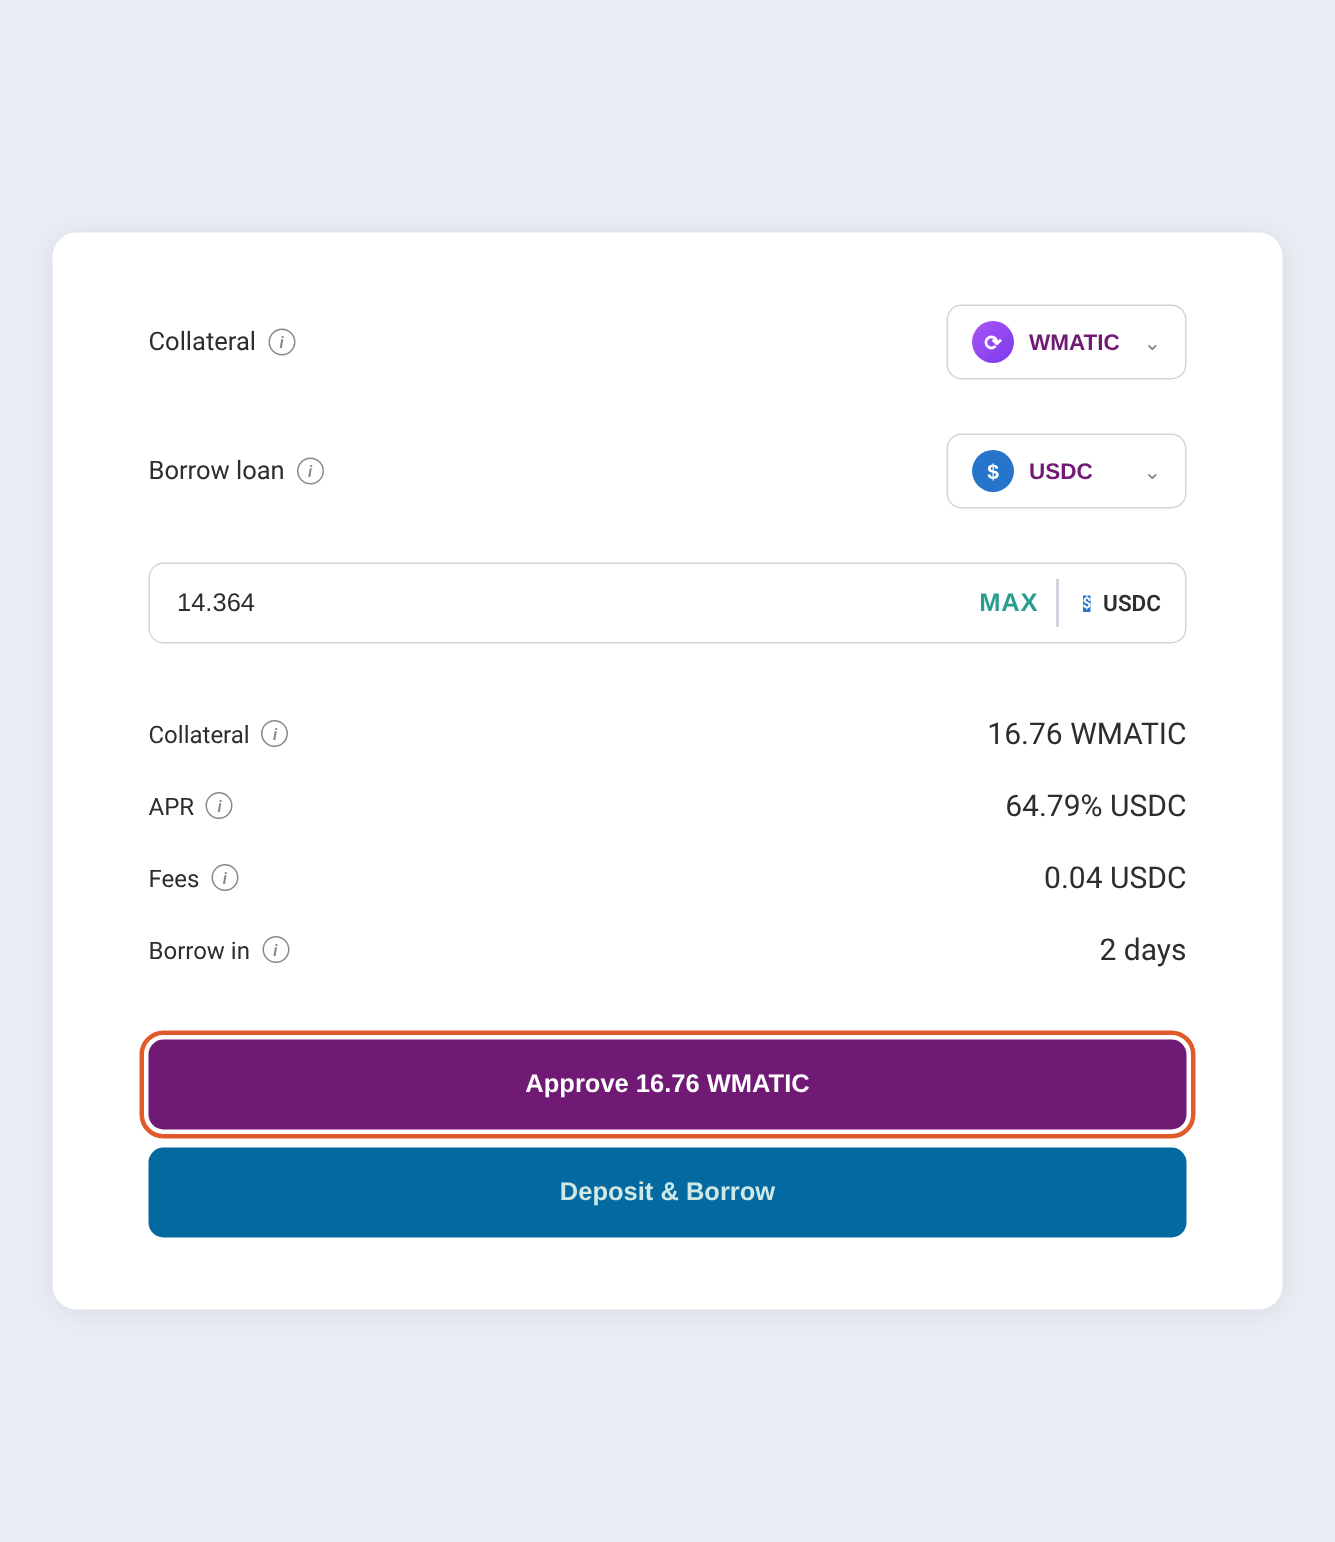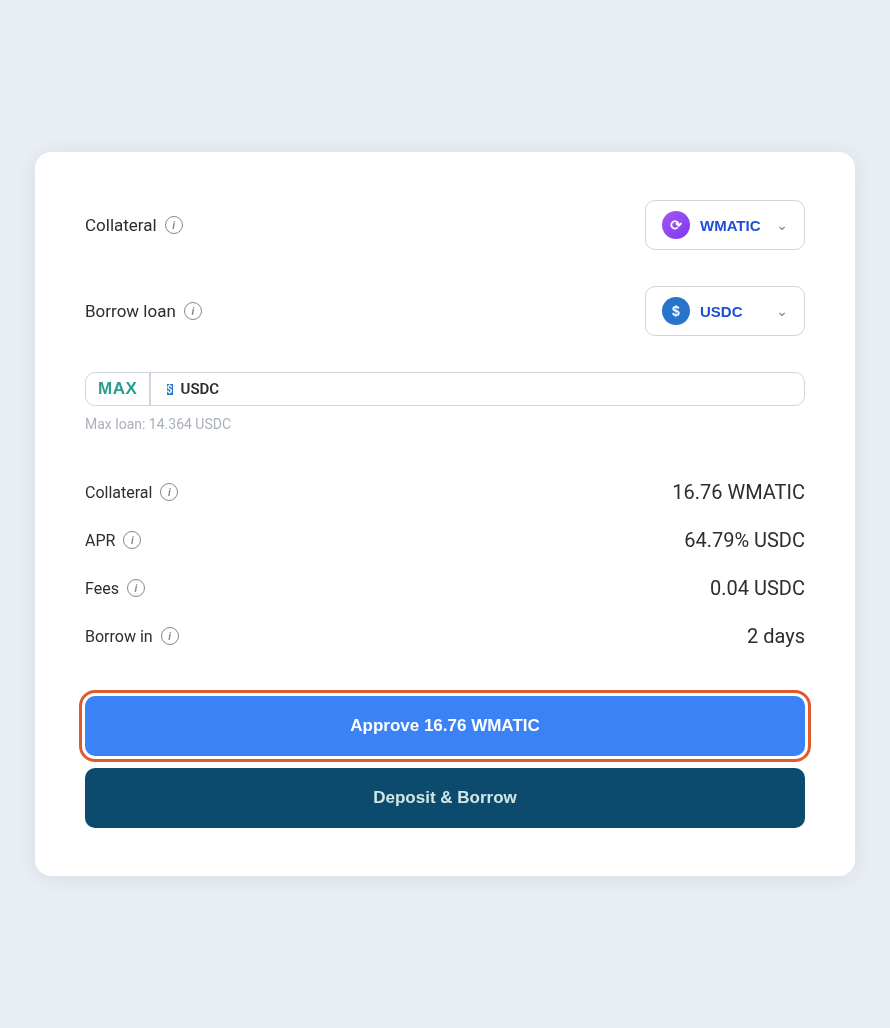--- a/index.html
+++ b/index.html
@@ -21,7 +21,7 @@
     .card {
       background: #ffffff;
       border-radius: 16px;
-      padding: 48px 50px;
+      padding: 48px 64px;
       width: 820px;
       box-shadow: 0 2px 20px rgba(0,0,0,0.08);
     }

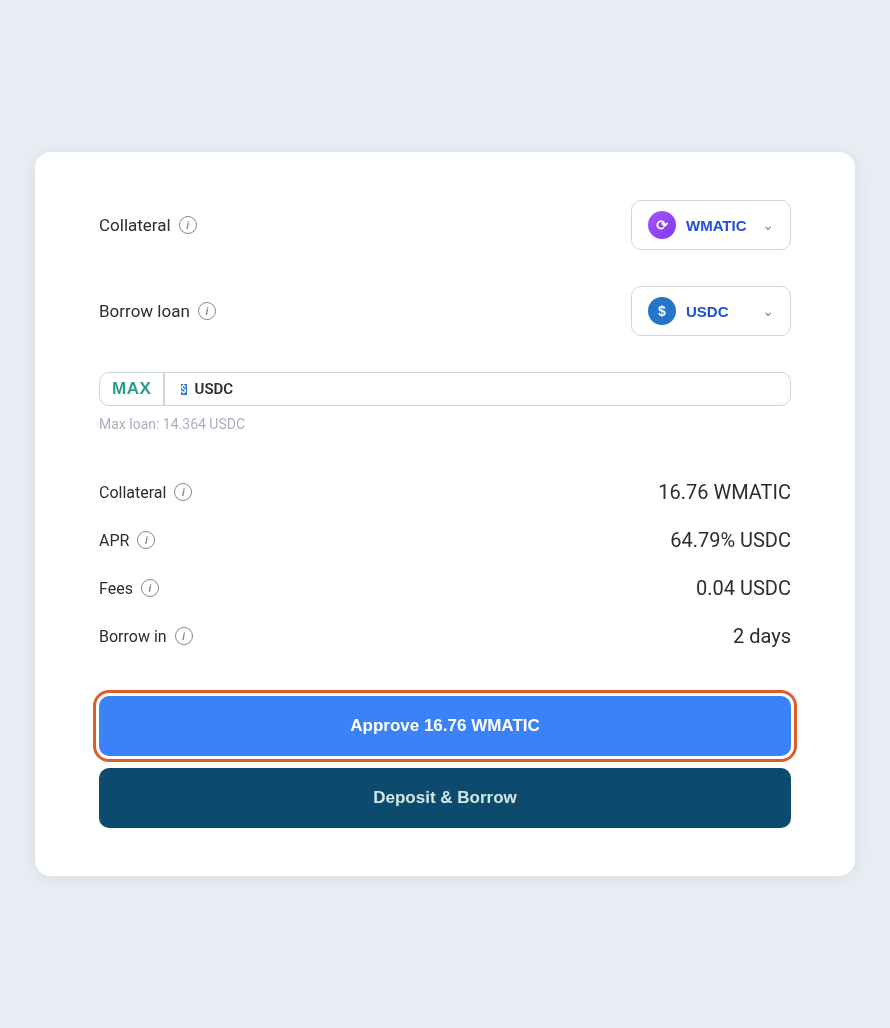--- a/index.html
+++ b/index.html
@@ -107,7 +107,7 @@
     .token-label {
       font-size: 15px;
       font-weight: 600;
-      color: #1d4ed8;
+      color: #701a75;
     }
 
     .amount-section {

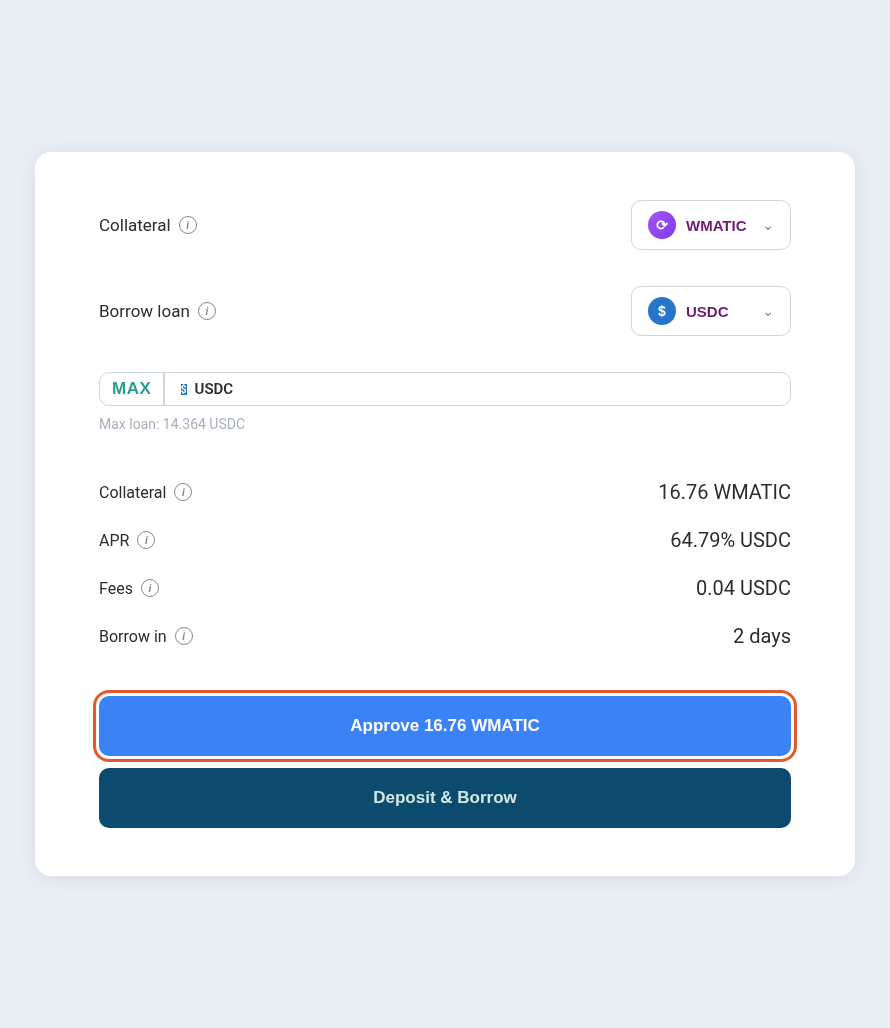--- a/index.html
+++ b/index.html
@@ -261,6 +261,7 @@
   
   <div class="amount-section">
     <div class="amount-input-row">
+      <input class="amount-input" type="text" value="14.364" style="">
       <button class="max-btn">MAX</button>
       <div class="amount-divider"></div>
       <div class="amount-token">

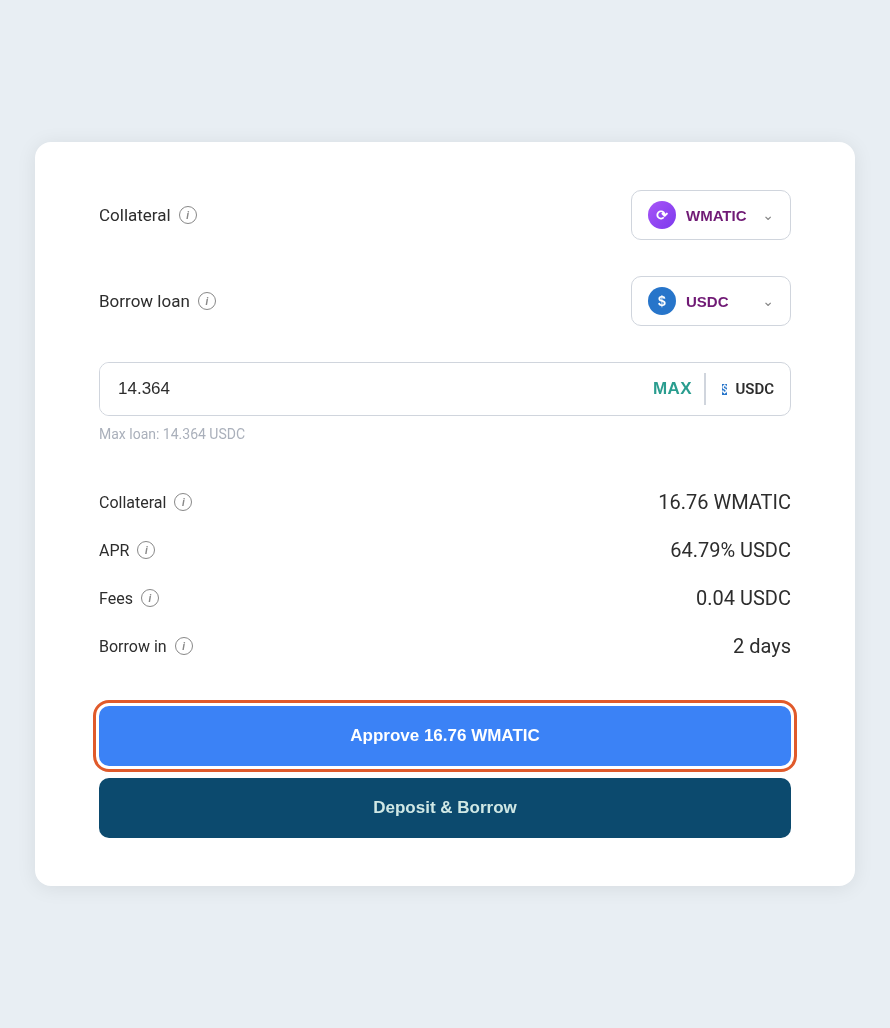--- a/index.html
+++ b/index.html
@@ -269,7 +269,6 @@
         <span>USDC</span>
       </div>
     </div>
-    <div class="max-loan-text">Max loan: 14.364 USDC</div>
   </div>
 
   

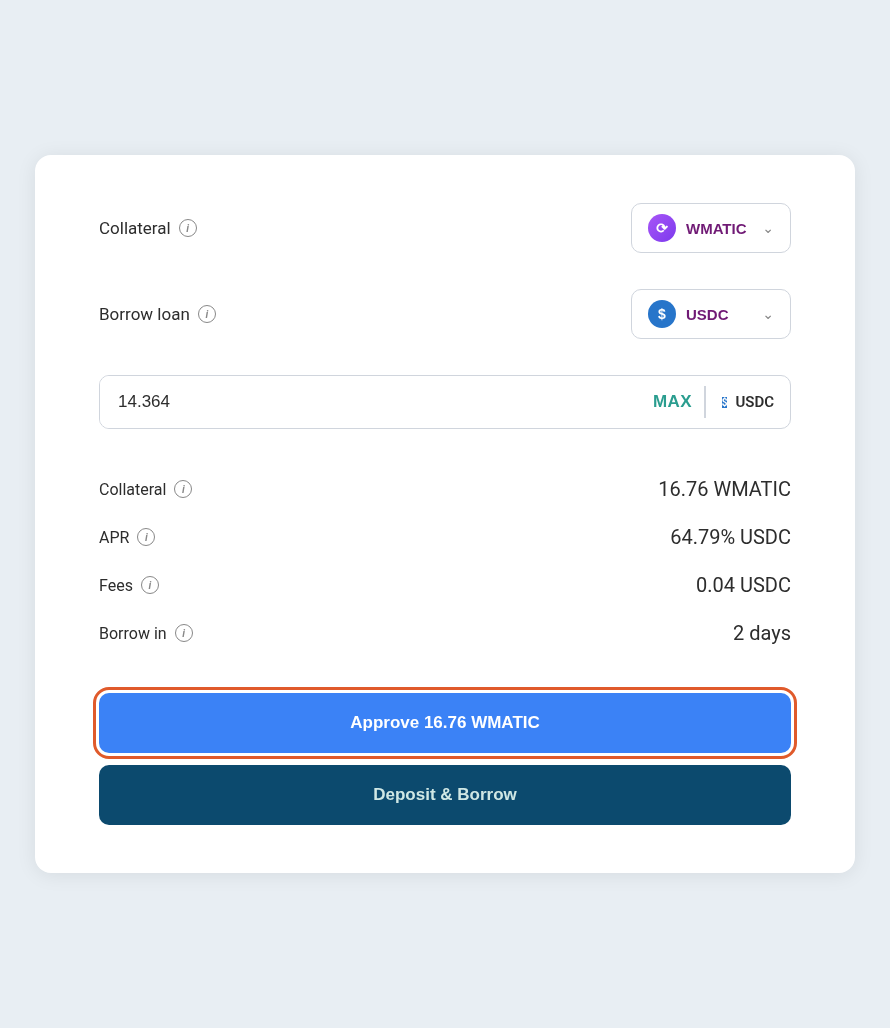--- a/index.html
+++ b/index.html
@@ -193,7 +193,7 @@
     .approve-btn {
       width: 100%;
       padding: 20px;
-      background: #3b82f6;
+      background: #701a75;
       color: #ffffff;
       border: none;
       border-radius: 10px;

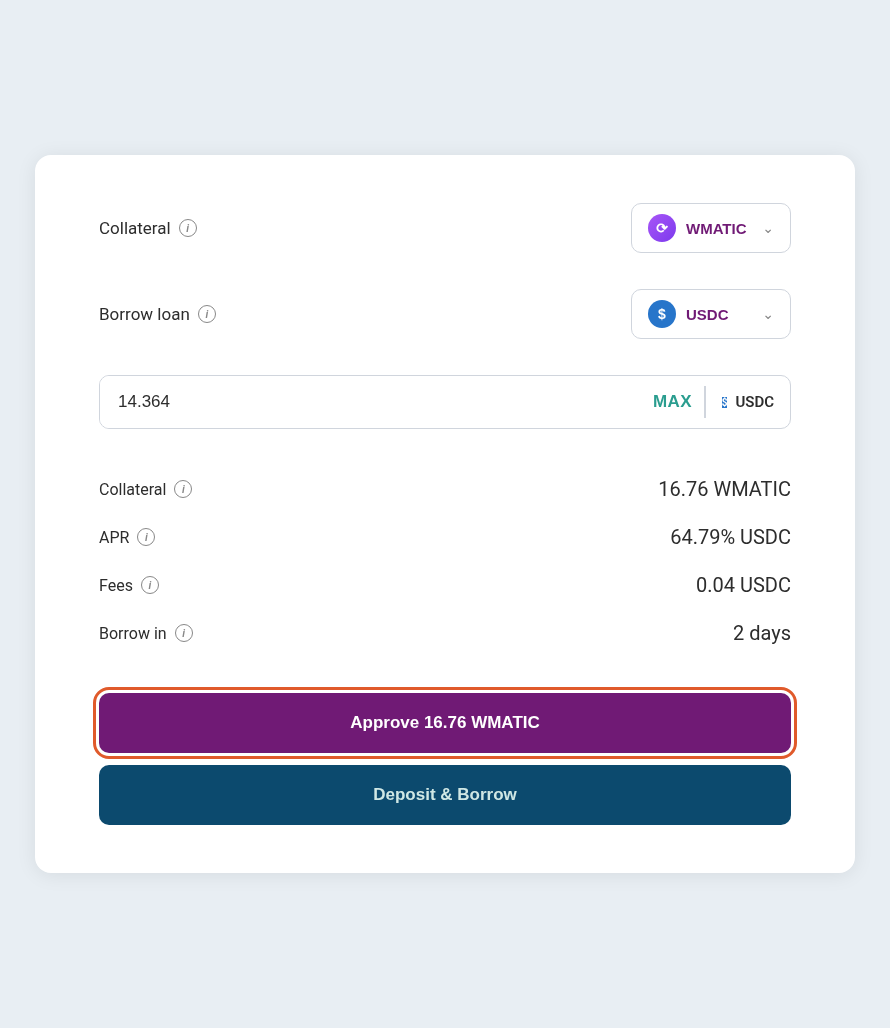--- a/index.html
+++ b/index.html
@@ -208,7 +208,7 @@
     .deposit-btn {
       width: 100%;
       padding: 20px;
-      background: #0c4a6e;
+      background: #0369a1;
       color: #d0e8e5;
       border: none;
       border-radius: 10px;

